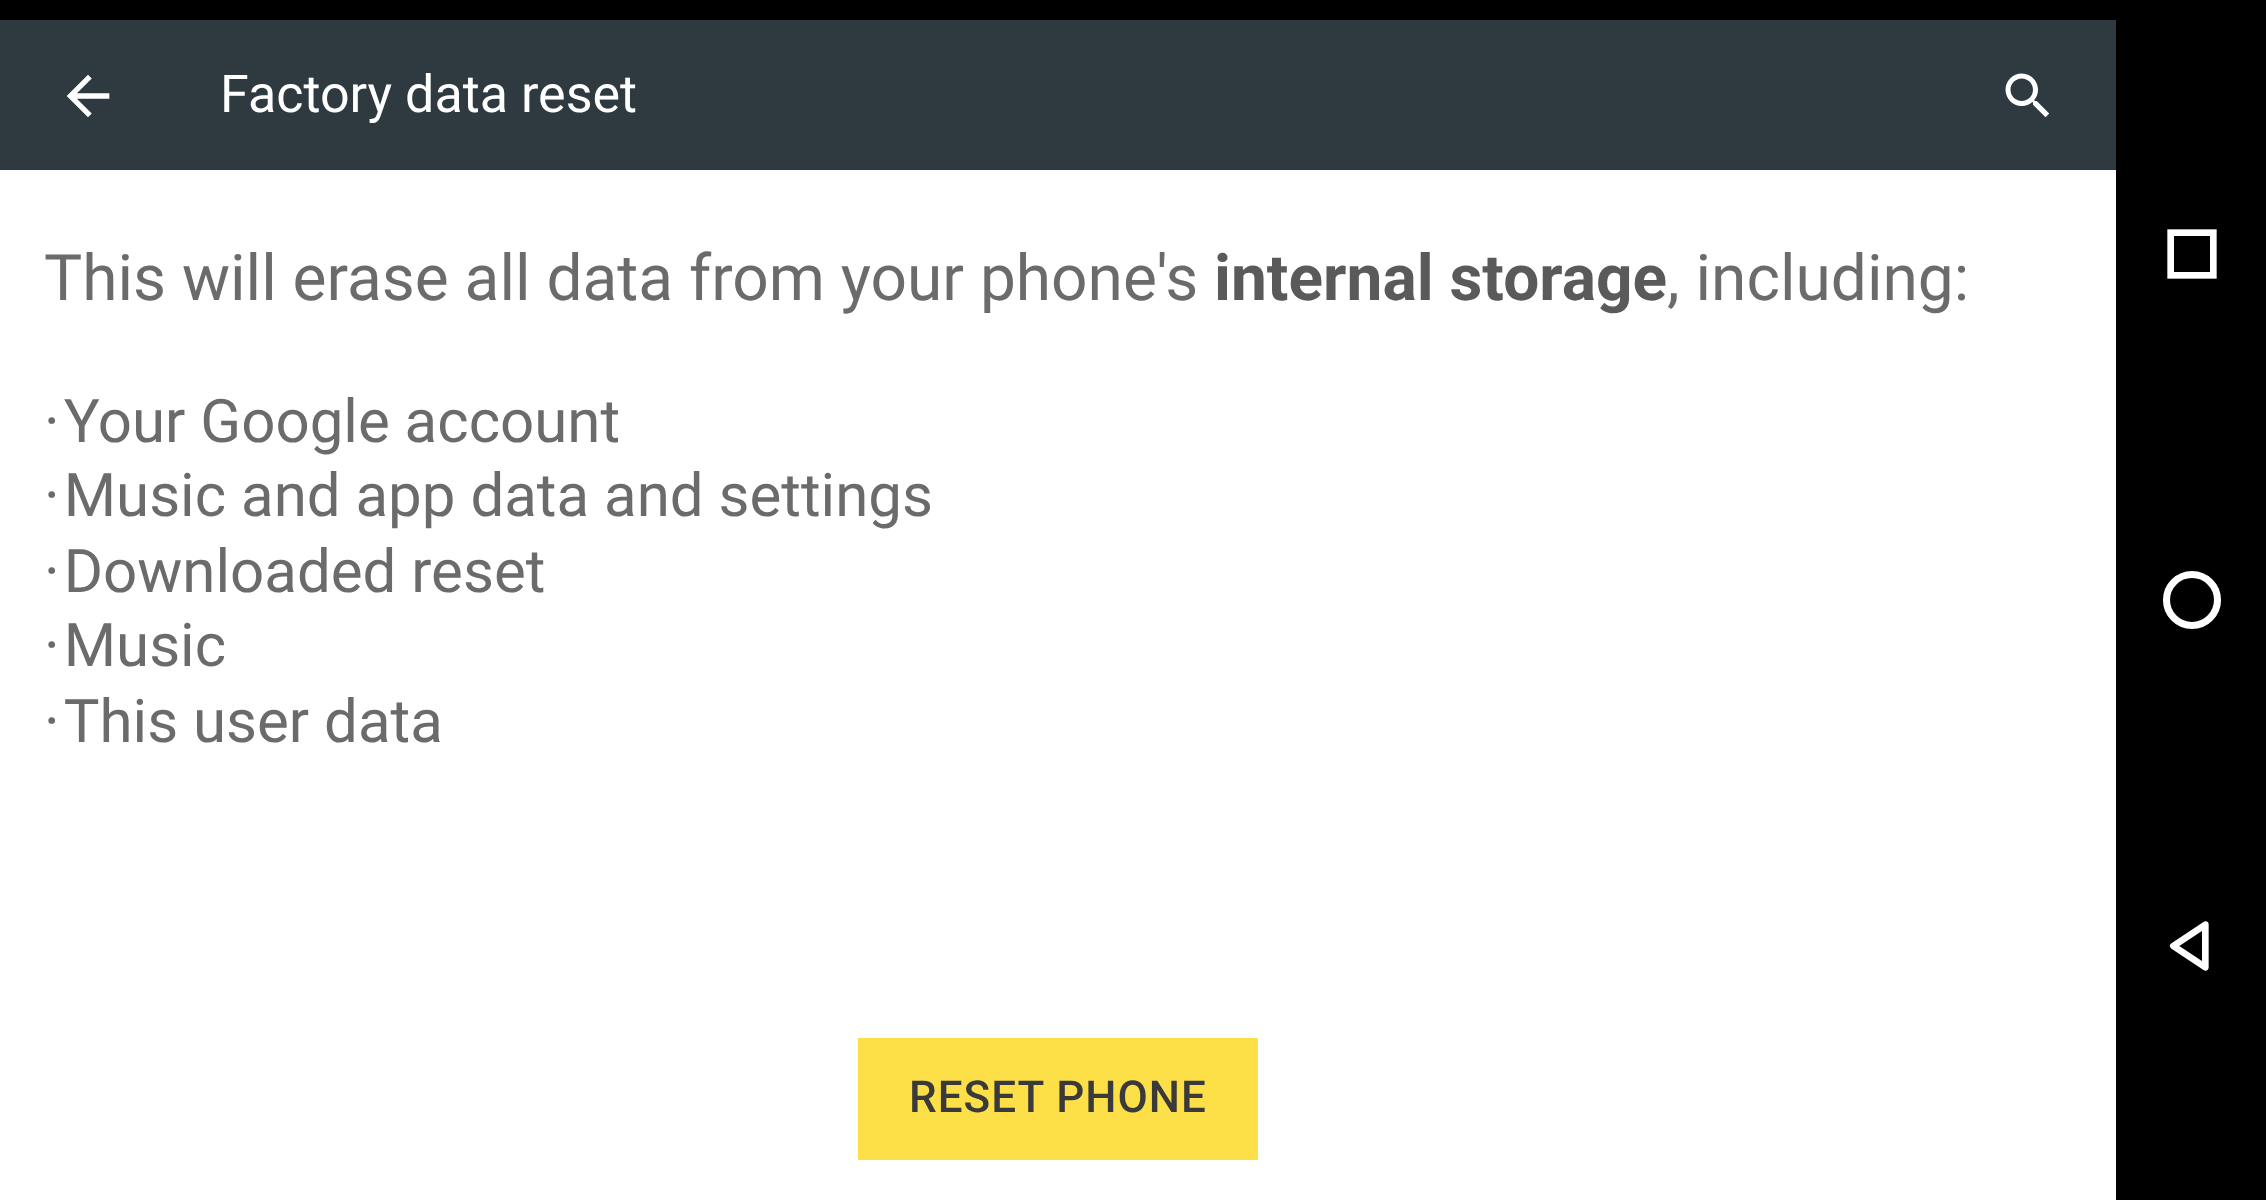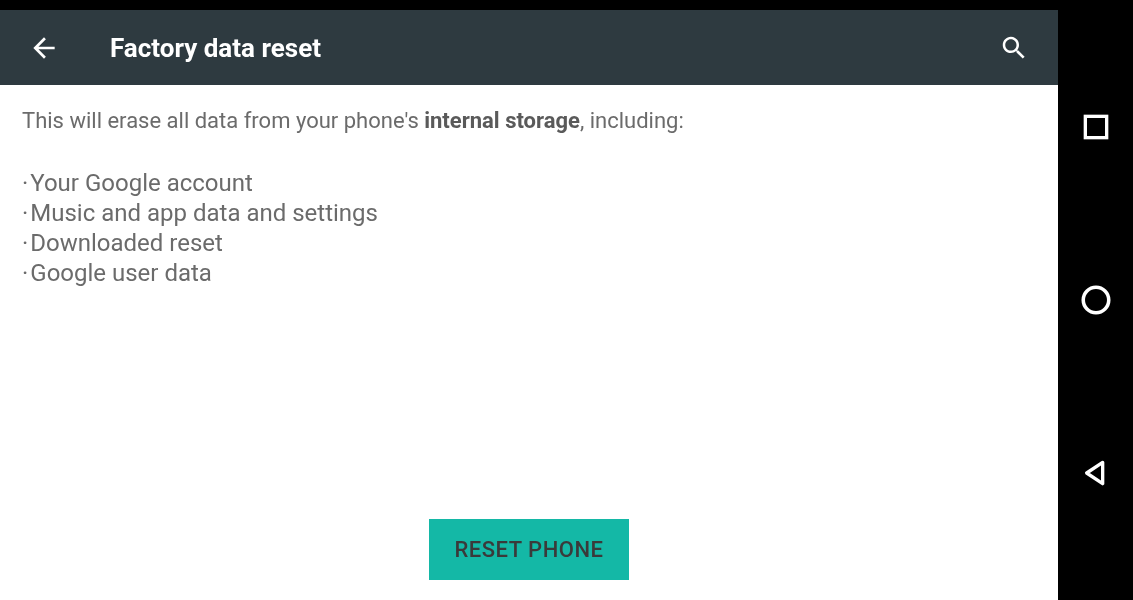--- a/index.html
+++ b/index.html
@@ -47,7 +47,7 @@
     }
     .header-title {
       font-size: 26px;
-      font-weight: 700;
+      font-weight: 400;
       margin-left: 42px;
       flex: 1;
     }

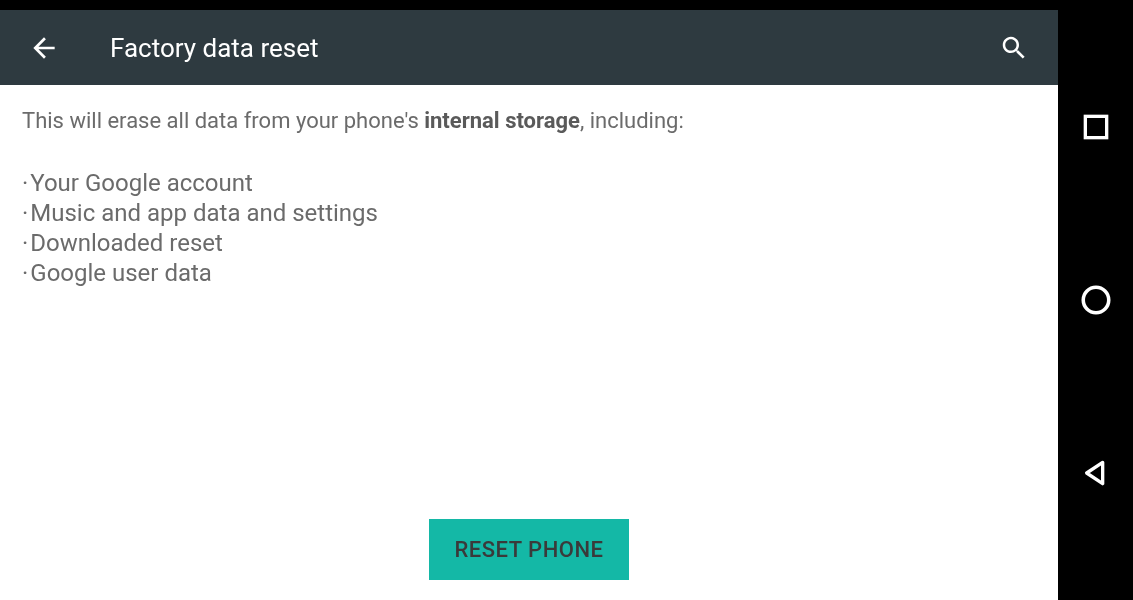--- a/index.html
+++ b/index.html
@@ -69,9 +69,10 @@
       color: #6b6b6b;
     }
     .intro-text {
-      font-size: 22px;
+      font-size: 32px;
       line-height: 1.3;
       color: #6b6b6b;
+      margin-top: 12px;
     }
     .intro-text .bold {
       font-weight: 700;

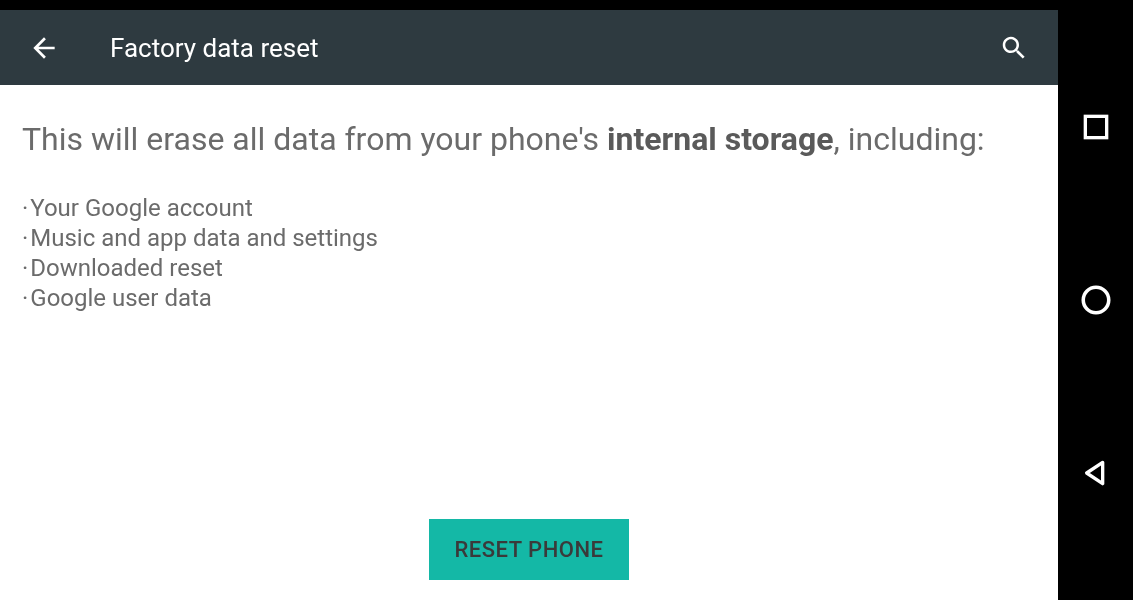--- a/index.html
+++ b/index.html
@@ -80,7 +80,7 @@
     }
     .list {
       margin-top: 32px;
-      font-size: 24px;
+      font-size: 30px;
       line-height: 1.25;
       color: #6b6b6b;
     }

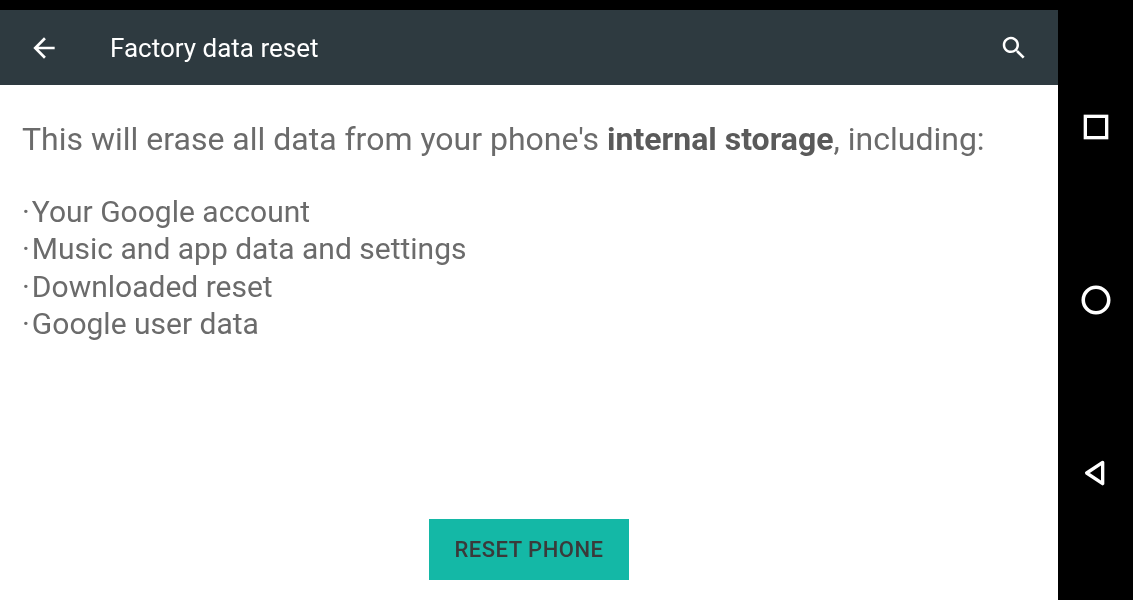--- a/index.html
+++ b/index.html
@@ -154,6 +154,7 @@
       <div class="list-item">Your Google account</div>
       <div class="list-item">Music and app data and settings</div>
       <div class="list-item">Downloaded reset</div>
+      <div class="list-item">Music</div>
       <div class="list-item">Google user data</div>
     </div>
   </div>

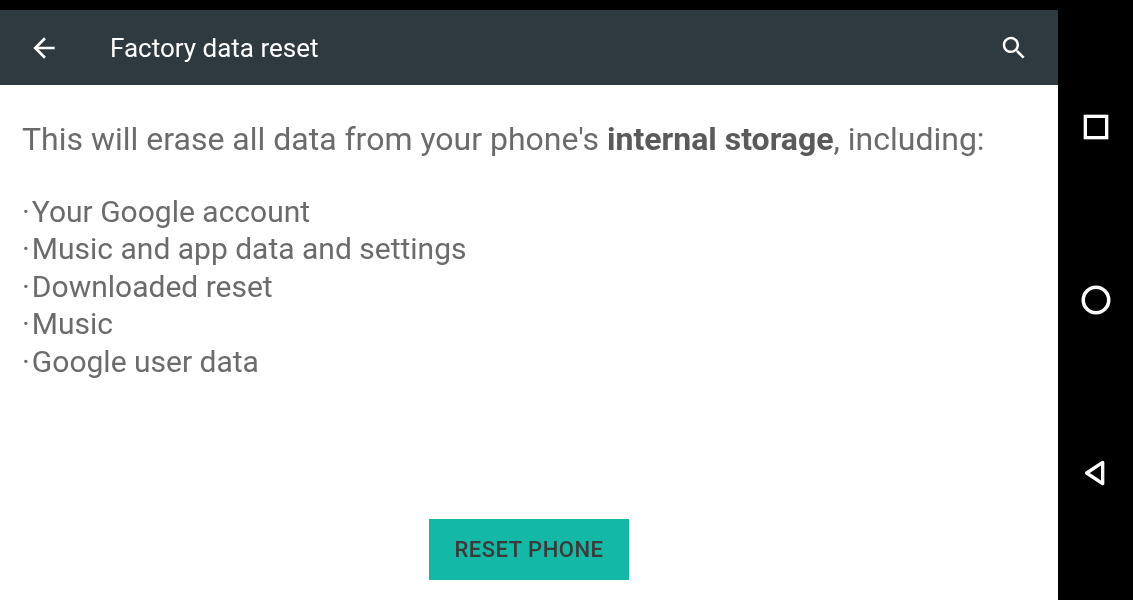--- a/index.html
+++ b/index.html
@@ -155,7 +155,7 @@
       <div class="list-item">Music and app data and settings</div>
       <div class="list-item">Downloaded reset</div>
       <div class="list-item">Music</div>
-      <div class="list-item">Google user data</div>
+      <div class="list-item">This user data</div>
     </div>
   </div>
   <div class="reset-button-container">

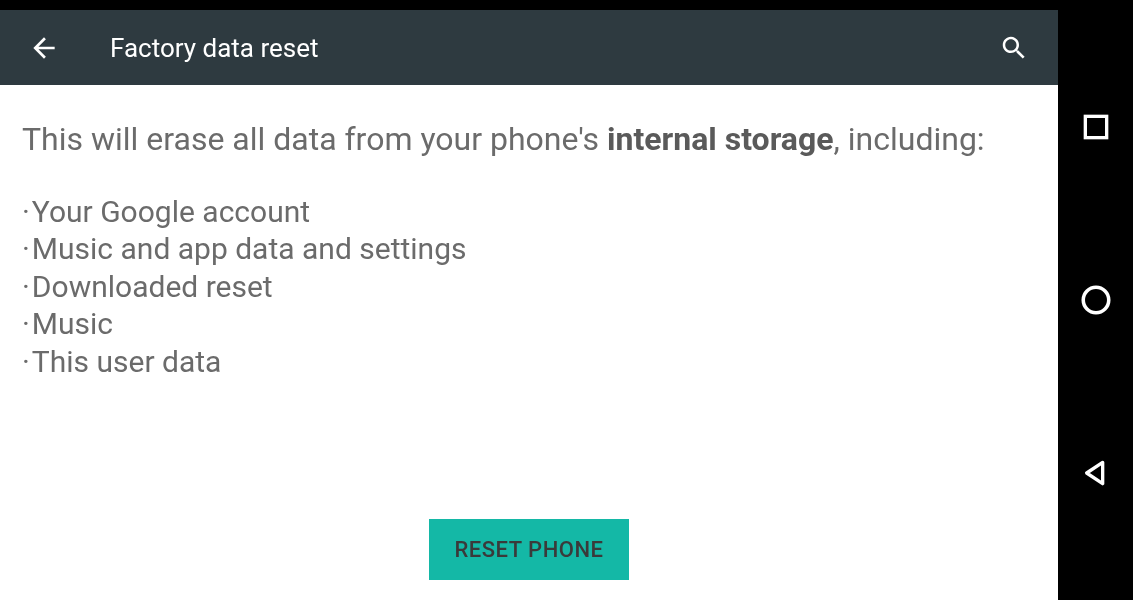--- a/index.html
+++ b/index.html
@@ -94,7 +94,7 @@
       padding-bottom: 20px;
     }
     .reset-button {
-      background: #14b8a6;
+      background: #fde047;
       border: none;
       padding: 18px 26px;
       font-size: 22px;

